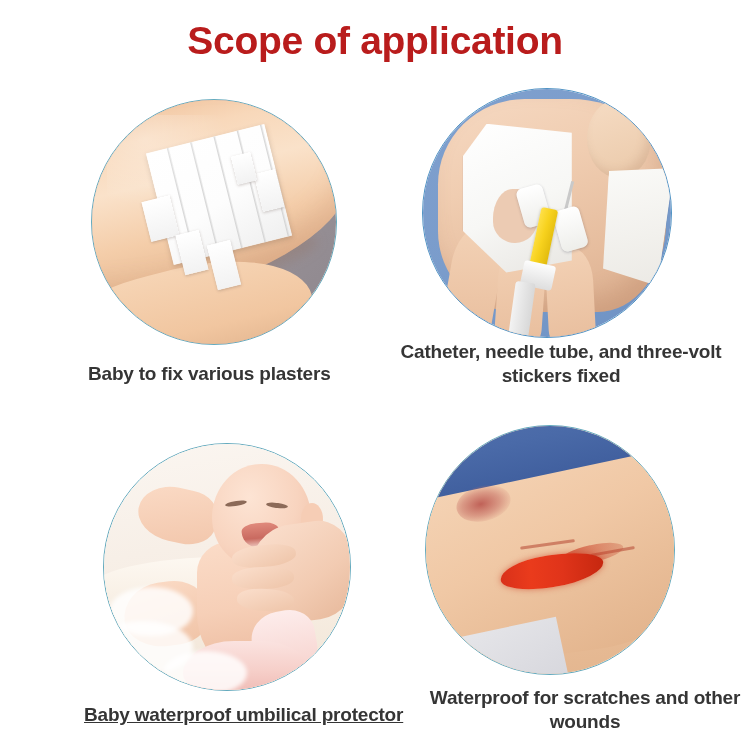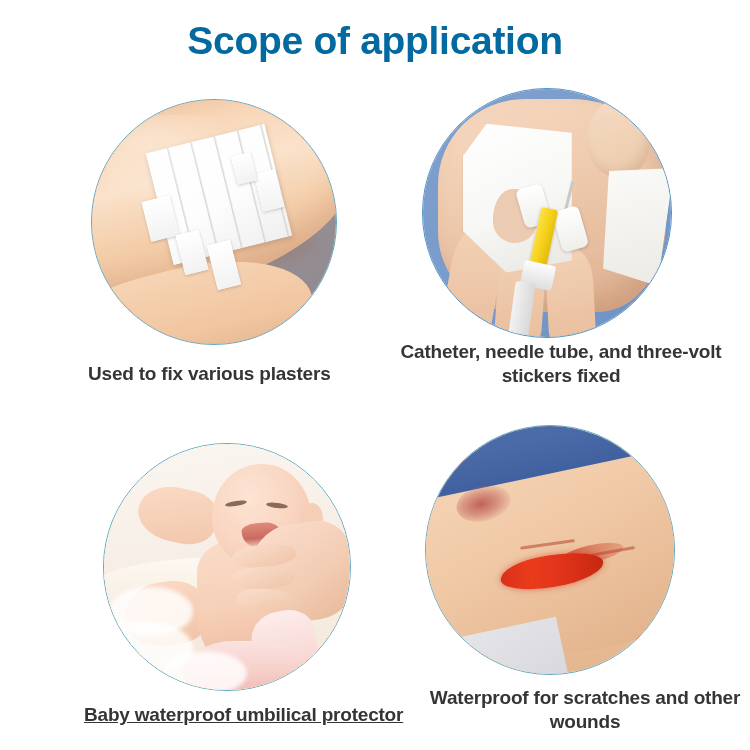--- a/index.html
+++ b/index.html
@@ -32,7 +32,7 @@
     text-align: center;
     font-size: 39px;
     font-weight: bold;
-    color: #0369a1;
+    color: #b91c1c;
     letter-spacing: -0.3px;
     line-height: 46px;
     white-space: nowrap;

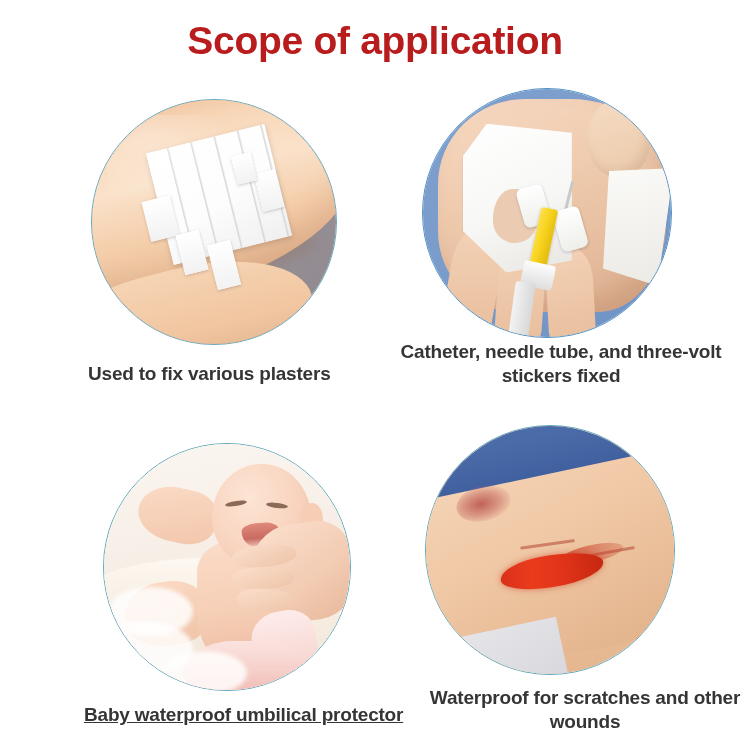--- a/index.html
+++ b/index.html
@@ -404,7 +404,7 @@
         <div class="gloss"></div>
       </div>
     </div>
-    <div id="cap1" class="caption">Used to fix various plasters</div>
+    <div id="cap1" class="caption">Baby to fix various plasters</div>
   </div>
 
   <div class="panel">

